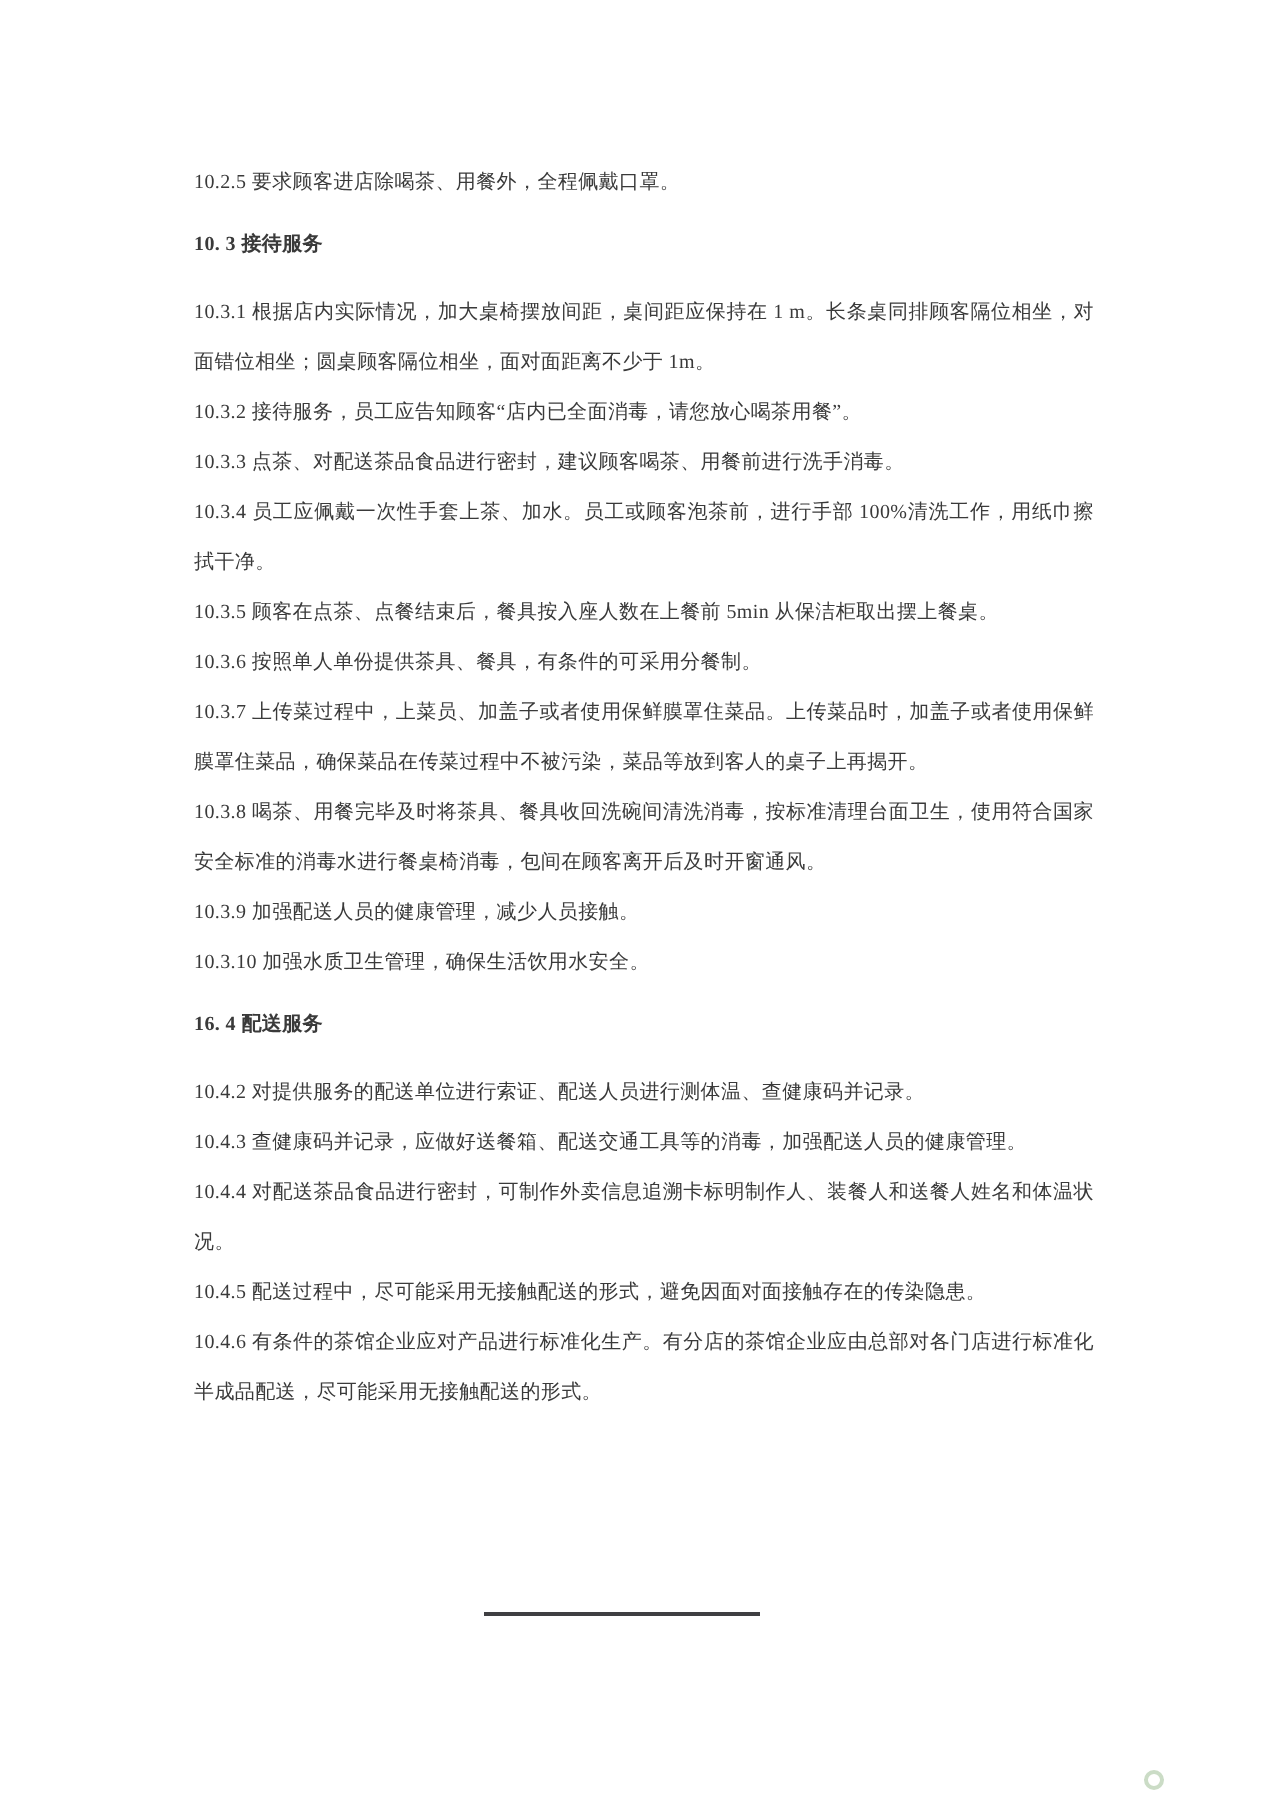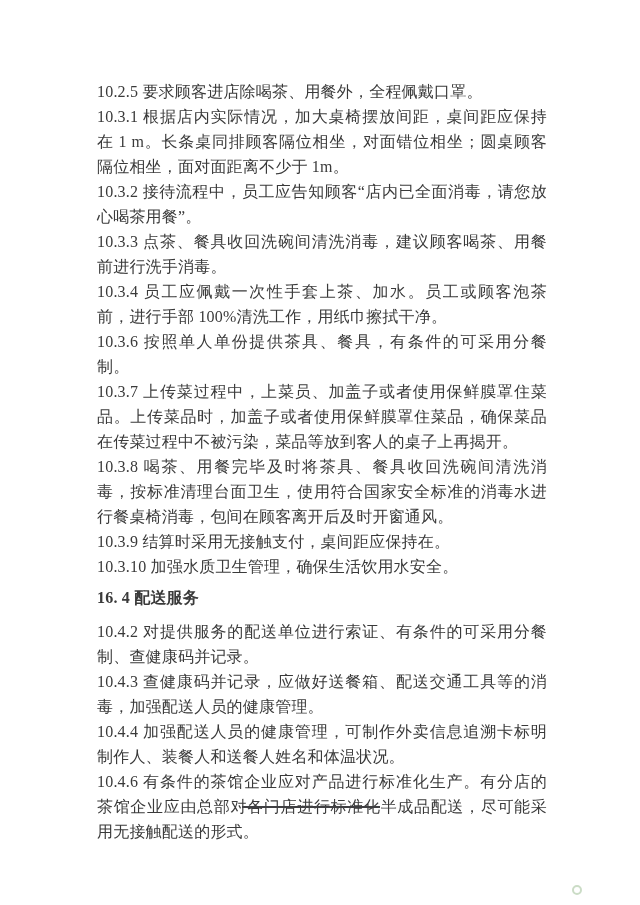--- a/index.html
+++ b/index.html
@@ -29,7 +29,7 @@
     top: 79px;
     width: 450px;
     color: var(--text-color);
-    font-size: 16px;
+    font-size: 10px;
     line-height: 25px;
     text-align: justify;
     text-justify: inter-character;

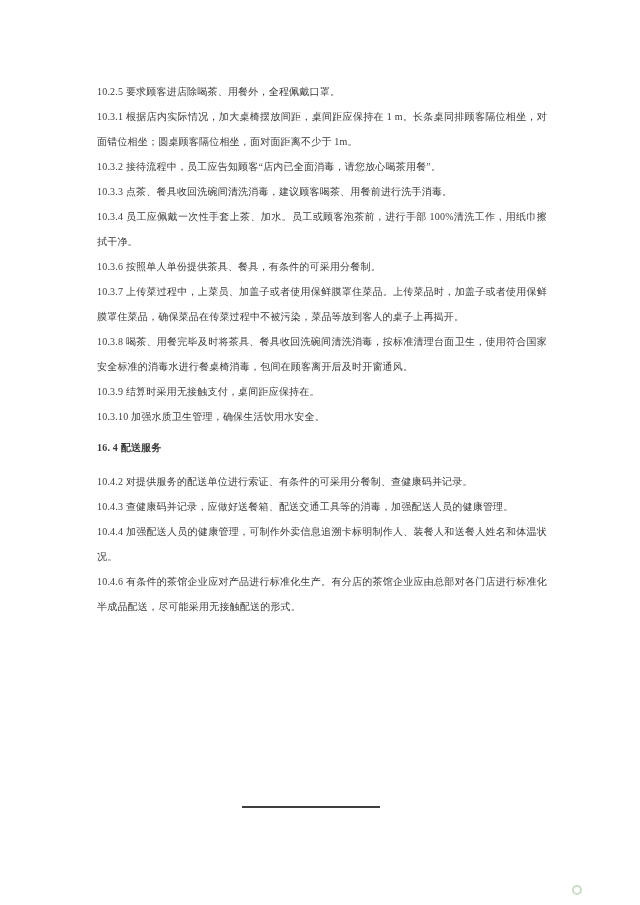--- a/index.html
+++ b/index.html
@@ -70,6 +70,7 @@
   <div class="content">
 
   <div class="para">10.2.5 要求顾客进店除喝茶、用餐外，全程佩戴口罩。</div>
+      <div class="heading">10. 3 接待服务</div>
       <div class="para">10.3.1 根据店内实际情况，加大桌椅摆放间距，桌间距应保持在 1 m。长条桌同排顾客隔位相坐，对面错位相坐；圆桌顾客隔位相坐，面对面距离不少于 1m。</div>
       <div class="para">10.3.2 接待流程中，员工应告知顾客“店内已全面消毒，请您放心喝茶用餐”。</div>
       <div class="para">10.3.3 点茶、餐具收回洗碗间清洗消毒，建议顾客喝茶、用餐前进行洗手消毒。</div>

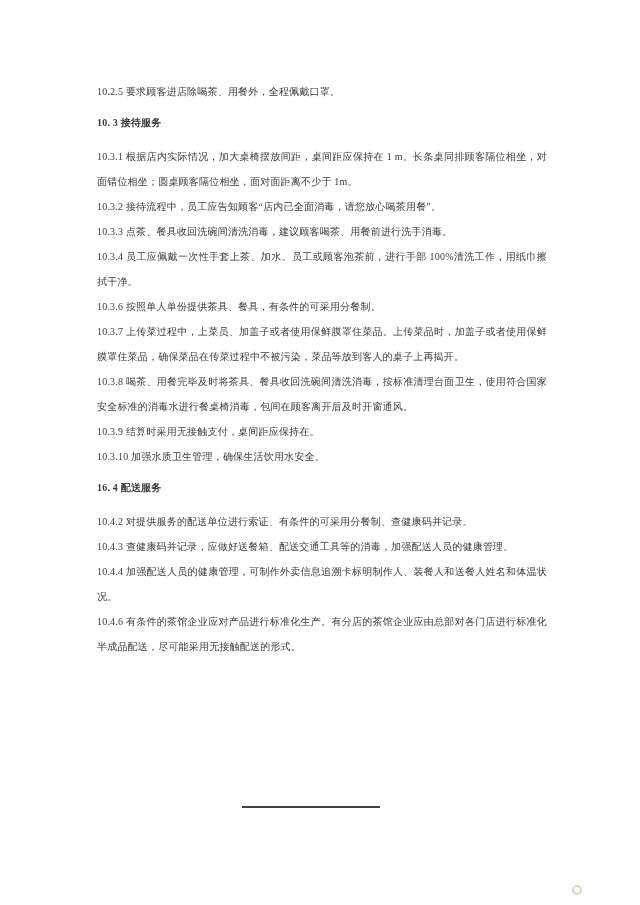--- a/index.html
+++ b/index.html
@@ -72,7 +72,7 @@
   <div class="para">10.2.5 要求顾客进店除喝茶、用餐外，全程佩戴口罩。</div>
       <div class="heading">10. 3 接待服务</div>
       <div class="para">10.3.1 根据店内实际情况，加大桌椅摆放间距，桌间距应保持在 1 m。长条桌同排顾客隔位相坐，对面错位相坐；圆桌顾客隔位相坐，面对面距离不少于 1m。</div>
-      <div class="para">10.3.2 接待流程中，员工应告知顾客“店内已全面消毒，请您放心喝茶用餐”。</div>
+      <div class="para">10.3.2 接待服务，员工应告知顾客“店内已全面消毒，请您放心喝茶用餐”。</div>
       <div class="para">10.3.3 点茶、餐具收回洗碗间清洗消毒，建议顾客喝茶、用餐前进行洗手消毒。</div>
       <div class="para">10.3.4 员工应佩戴一次性手套上茶、加水。员工或顾客泡茶前，进行手部 100%清洗工作，用纸巾擦拭干净。</div>
       <div class="para">10.3.6 按照单人单份提供茶具、餐具，有条件的可采用分餐制。</div>

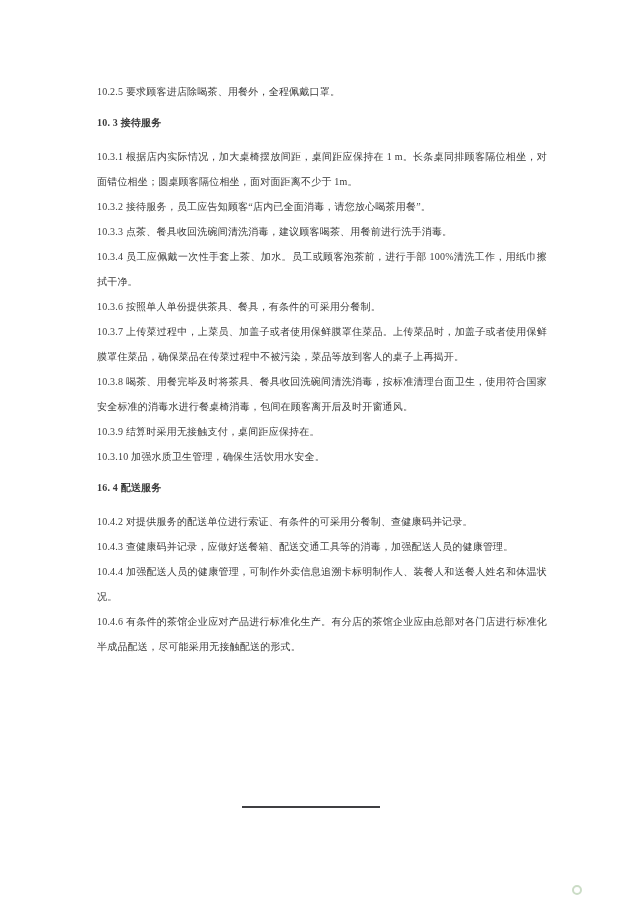--- a/index.html
+++ b/index.html
@@ -73,7 +73,7 @@
       <div class="heading">10. 3 接待服务</div>
       <div class="para">10.3.1 根据店内实际情况，加大桌椅摆放间距，桌间距应保持在 1 m。长条桌同排顾客隔位相坐，对面错位相坐；圆桌顾客隔位相坐，面对面距离不少于 1m。</div>
       <div class="para">10.3.2 接待服务，员工应告知顾客“店内已全面消毒，请您放心喝茶用餐”。</div>
-      <div class="para">10.3.3 点茶、餐具收回洗碗间清洗消毒，建议顾客喝茶、用餐前进行洗手消毒。</div>
+      <div class="para">10.3.3 点茶、对配送茶品食品进行密封，建议顾客喝茶、用餐前进行洗手消毒。</div>
       <div class="para">10.3.4 员工应佩戴一次性手套上茶、加水。员工或顾客泡茶前，进行手部 100%清洗工作，用纸巾擦拭干净。</div>
       <div class="para">10.3.6 按照单人单份提供茶具、餐具，有条件的可采用分餐制。</div>
       <div class="para">10.3.7 上传菜过程中，上菜员、加盖子或者使用保鲜膜罩住菜品。上传菜品时，加盖子或者使用保鲜膜罩住菜品，确保菜品在传菜过程中不被污染，菜品等放到客人的桌子上再揭开。</div>

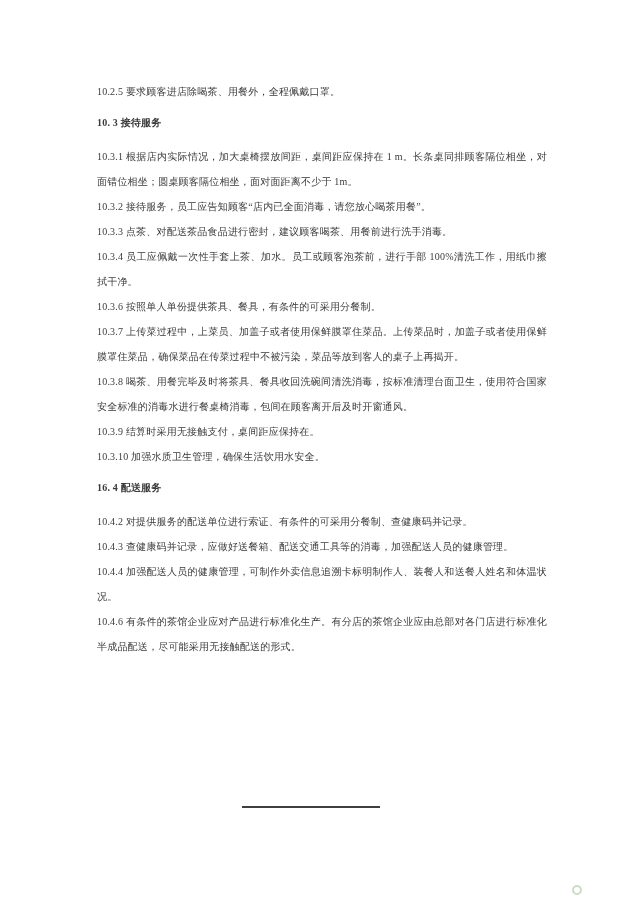--- a/index.html
+++ b/index.html
@@ -75,6 +75,7 @@
       <div class="para">10.3.2 接待服务，员工应告知顾客“店内已全面消毒，请您放心喝茶用餐”。</div>
       <div class="para">10.3.3 点茶、对配送茶品食品进行密封，建议顾客喝茶、用餐前进行洗手消毒。</div>
       <div class="para">10.3.4 员工应佩戴一次性手套上茶、加水。员工或顾客泡茶前，进行手部 100%清洗工作，用纸巾擦拭干净。</div>
+      <div class="para">10.3.5 顾客在点茶、点餐结束后，餐具按入座人数在上餐前 5min 从保洁柜取出摆上餐桌。</div>
       <div class="para">10.3.6 按照单人单份提供茶具、餐具，有条件的可采用分餐制。</div>
       <div class="para">10.3.7 上传菜过程中，上菜员、加盖子或者使用保鲜膜罩住菜品。上传菜品时，加盖子或者使用保鲜膜罩住菜品，确保菜品在传菜过程中不被污染，菜品等放到客人的桌子上再揭开。</div>
       <div class="para">10.3.8 喝茶、用餐完毕及时将茶具、餐具收回洗碗间清洗消毒，按标准清理台面卫生，使用符合国家安全标准的消毒水进行餐桌椅消毒，包间在顾客离开后及时开窗通风。</div>

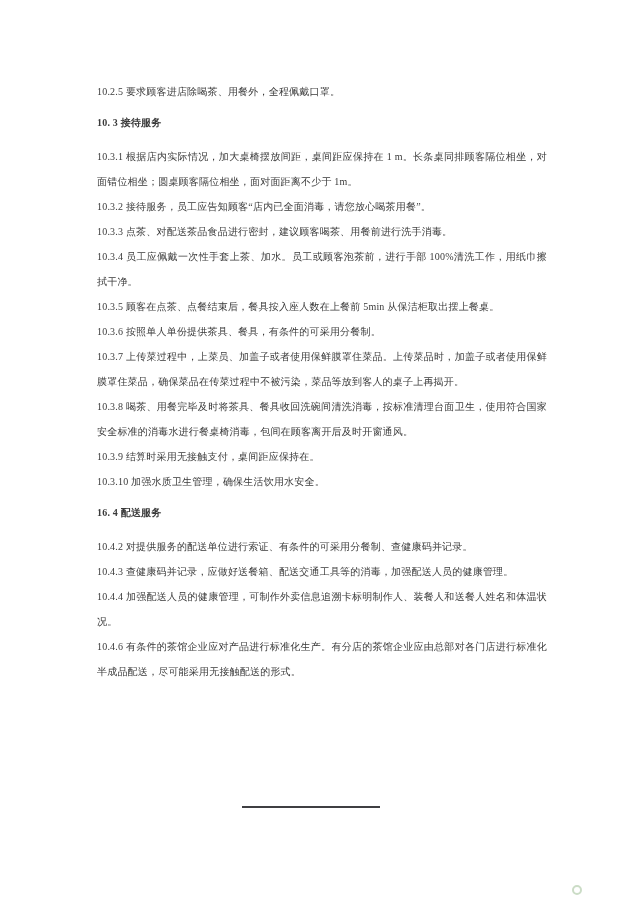--- a/index.html
+++ b/index.html
@@ -79,7 +79,7 @@
       <div class="para">10.3.6 按照单人单份提供茶具、餐具，有条件的可采用分餐制。</div>
       <div class="para">10.3.7 上传菜过程中，上菜员、加盖子或者使用保鲜膜罩住菜品。上传菜品时，加盖子或者使用保鲜膜罩住菜品，确保菜品在传菜过程中不被污染，菜品等放到客人的桌子上再揭开。</div>
       <div class="para">10.3.8 喝茶、用餐完毕及时将茶具、餐具收回洗碗间清洗消毒，按标准清理台面卫生，使用符合国家安全标准的消毒水进行餐桌椅消毒，包间在顾客离开后及时开窗通风。</div>
-      <div class="para">10.3.9 结算时采用无接触支付，桌间距应保持在。</div>
+      <div class="para">10.3.9 加强配送人员的健康管理，减少人员接触。</div>
       <div class="para">10.3.10 加强水质卫生管理，确保生活饮用水安全。</div>
       <div class="heading">16. 4 配送服务</div>
       <div class="para">10.4.2 对提供服务的配送单位进行索证、有条件的可采用分餐制、查健康码并记录。</div>

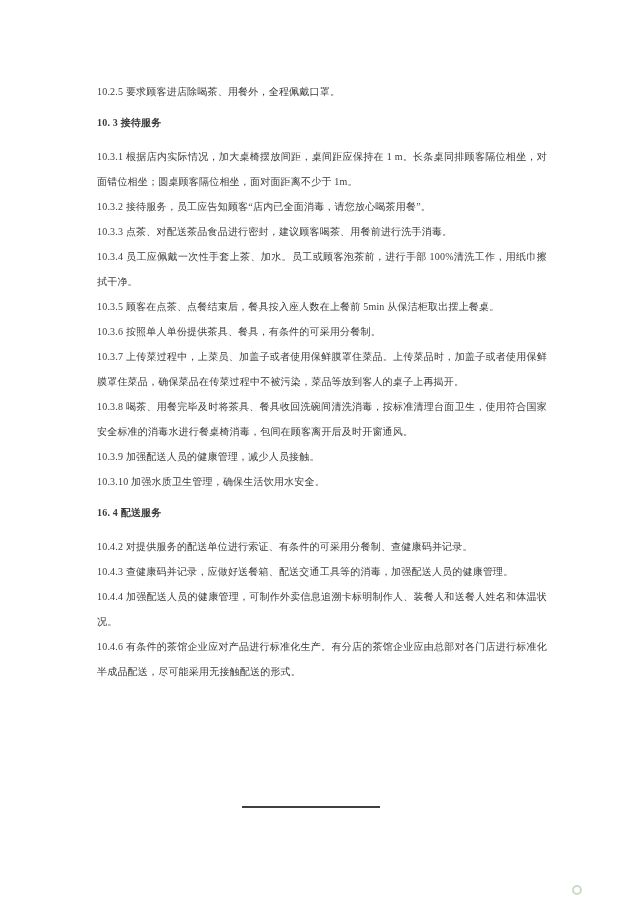--- a/index.html
+++ b/index.html
@@ -82,7 +82,7 @@
       <div class="para">10.3.9 加强配送人员的健康管理，减少人员接触。</div>
       <div class="para">10.3.10 加强水质卫生管理，确保生活饮用水安全。</div>
       <div class="heading">16. 4 配送服务</div>
-      <div class="para">10.4.2 对提供服务的配送单位进行索证、有条件的可采用分餐制、查健康码并记录。</div>
+      <div class="para">10.4.2 对提供服务的配送单位进行索证、配送人员进行测体温、查健康码并记录。</div>
       <div class="para">10.4.3 查健康码并记录，应做好送餐箱、配送交通工具等的消毒，加强配送人员的健康管理。</div>
       <div class="para">10.4.4 加强配送人员的健康管理，可制作外卖信息追溯卡标明制作人、装餐人和送餐人姓名和体温状况。</div>
       <div class="para">10.4.6 有条件的茶馆企业应对产品进行标准化生产。有分店的茶馆企业应由总部对各门店进行标准化半成品配送，尽可能采用无接触配送的形式。</div>

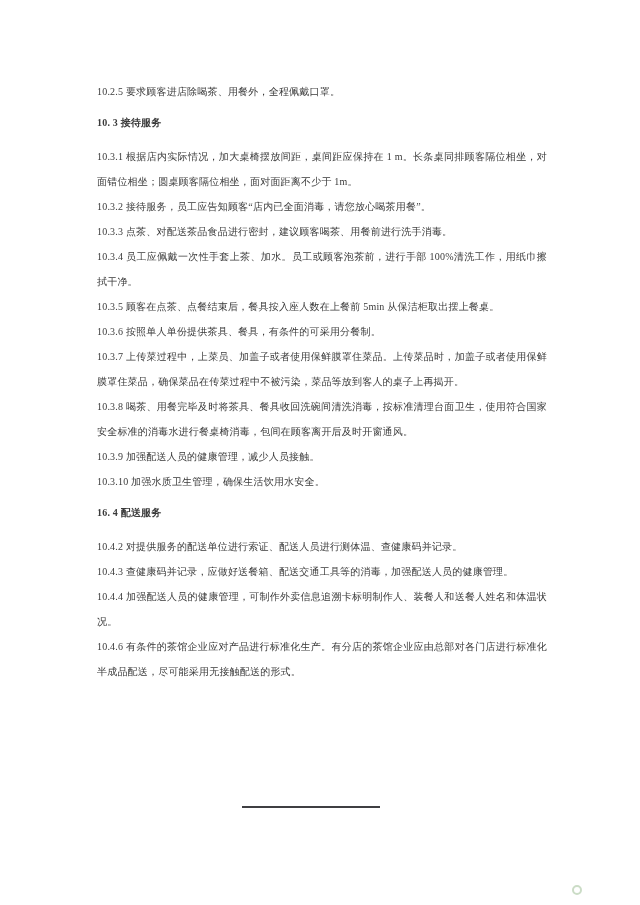--- a/index.html
+++ b/index.html
@@ -84,7 +84,7 @@
       <div class="heading">16. 4 配送服务</div>
       <div class="para">10.4.2 对提供服务的配送单位进行索证、配送人员进行测体温、查健康码并记录。</div>
       <div class="para">10.4.3 查健康码并记录，应做好送餐箱、配送交通工具等的消毒，加强配送人员的健康管理。</div>
-      <div class="para">10.4.4 加强配送人员的健康管理，可制作外卖信息追溯卡标明制作人、装餐人和送餐人姓名和体温状况。</div>
+      <div class="para">10.4.4 对配送茶品食品进行密封，可制作外卖信息追溯卡标明制作人、装餐人和送餐人姓名和体温状况。</div>
       <div class="para">10.4.6 有条件的茶馆企业应对产品进行标准化生产。有分店的茶馆企业应由总部对各门店进行标准化半成品配送，尽可能采用无接触配送的形式。</div>
     </div>
   <div class="divider"></div>

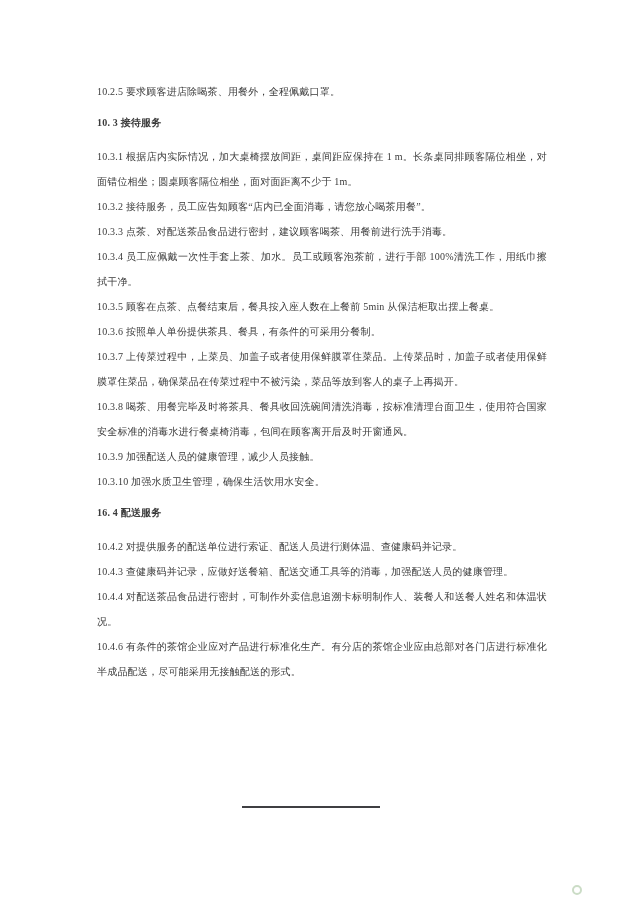--- a/index.html
+++ b/index.html
@@ -85,6 +85,7 @@
       <div class="para">10.4.2 对提供服务的配送单位进行索证、配送人员进行测体温、查健康码并记录。</div>
       <div class="para">10.4.3 查健康码并记录，应做好送餐箱、配送交通工具等的消毒，加强配送人员的健康管理。</div>
       <div class="para">10.4.4 对配送茶品食品进行密封，可制作外卖信息追溯卡标明制作人、装餐人和送餐人姓名和体温状况。</div>
+      <div class="para">10.4.5 配送过程中，尽可能采用无接触配送的形式，避免因面对面接触存在的传染隐患。</div>
       <div class="para">10.4.6 有条件的茶馆企业应对产品进行标准化生产。有分店的茶馆企业应由总部对各门店进行标准化半成品配送，尽可能采用无接触配送的形式。</div>
     </div>
   <div class="divider"></div>

